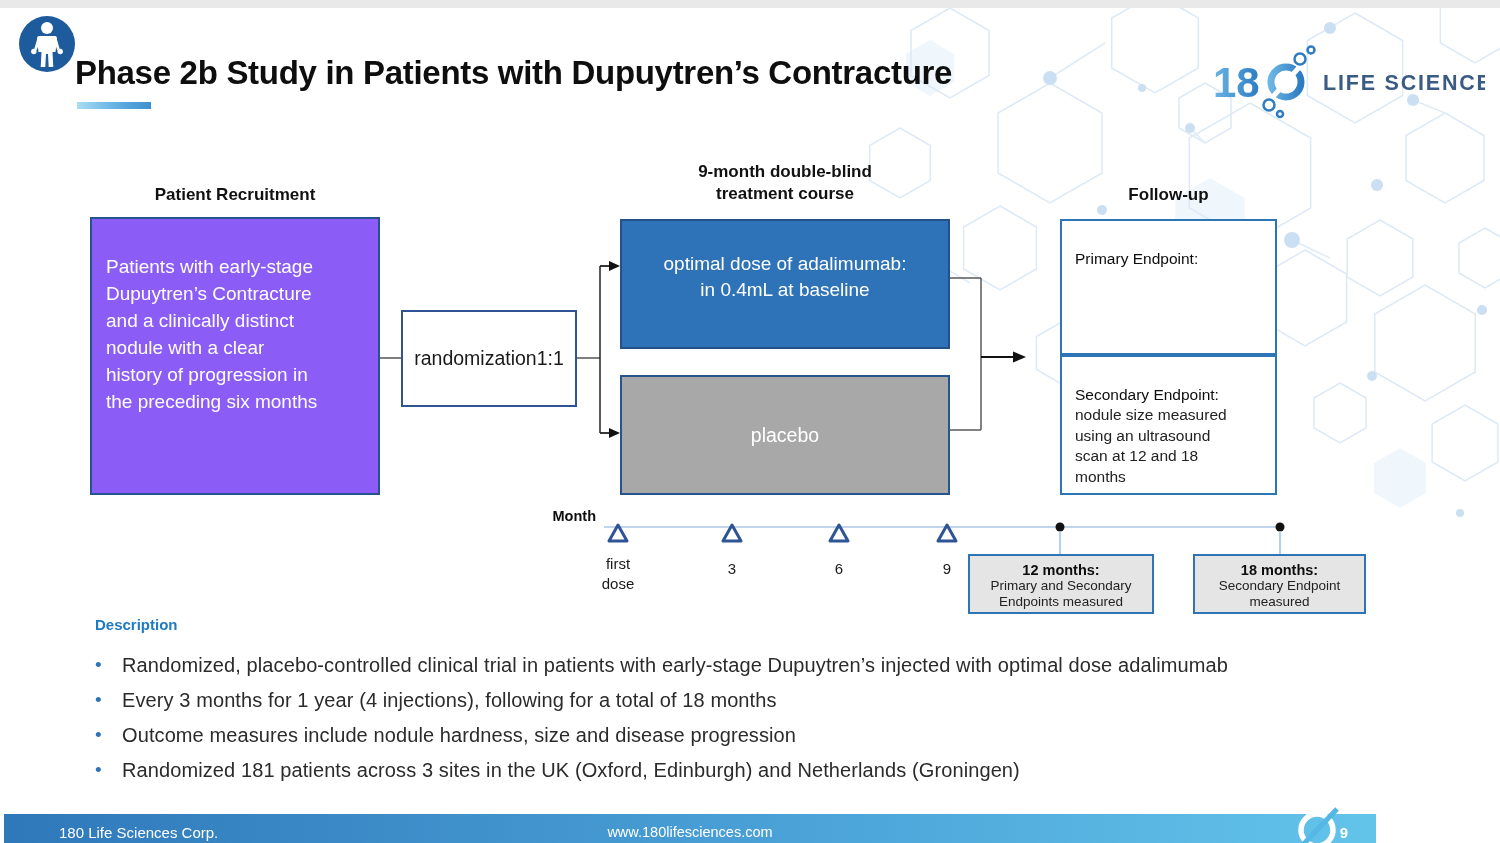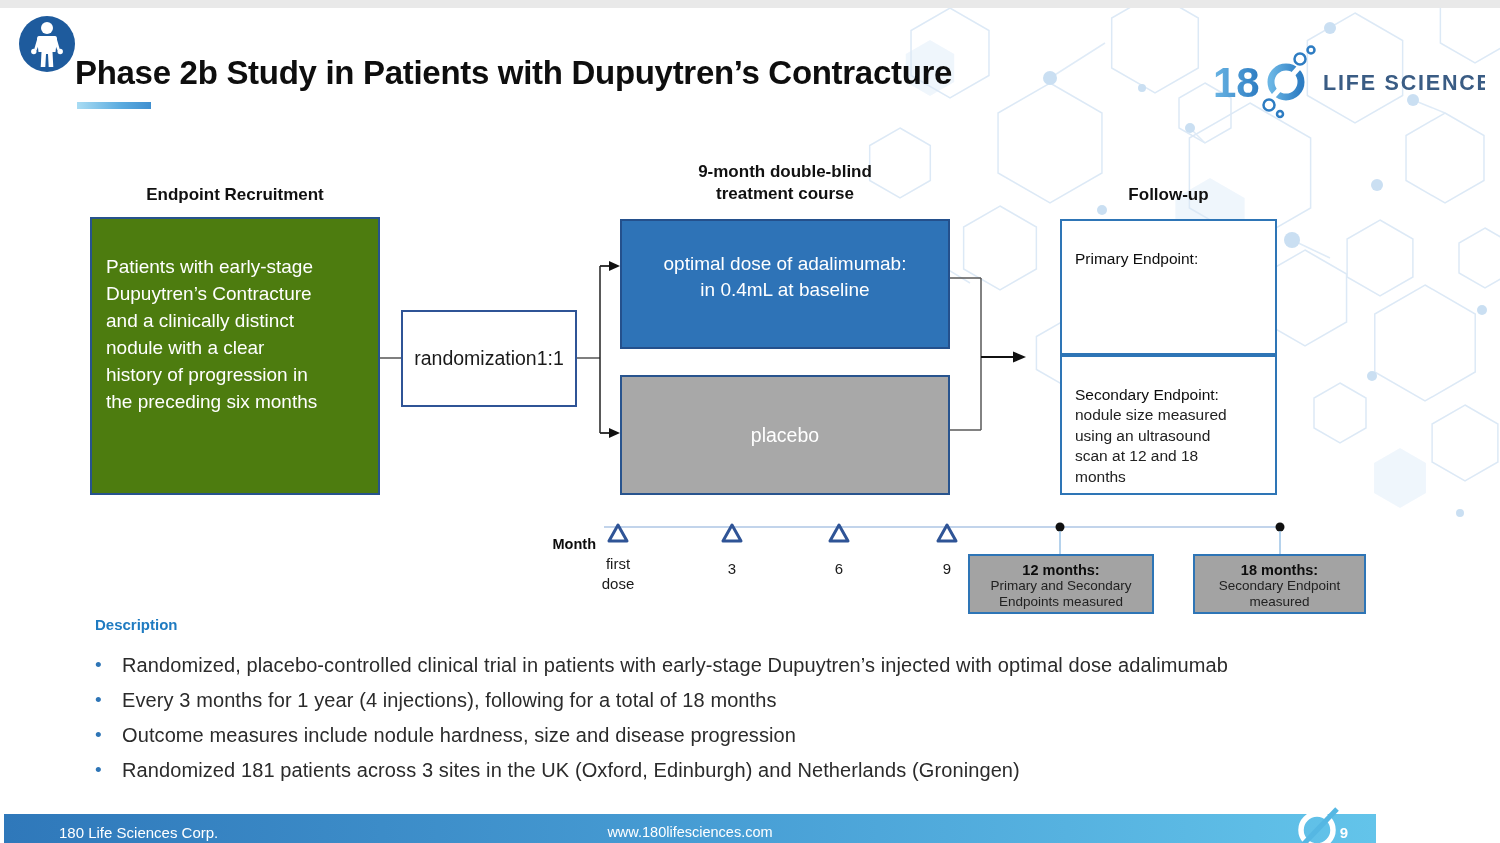--- a/index.html
+++ b/index.html
@@ -239,7 +239,7 @@
     <line x1="1280" y1="523" x2="1280" y2="546" stroke="#9dc3e6" stroke-width="1.5"></line>
   </svg>
 
-  <div class="abs col-header hdr-recruit">Endpoint Recruitment</div>
+  <div class="abs col-header hdr-recruit">Patient Recruitment</div>
   <div class="abs col-header hdr-treat prelines">9-month double-blind
 treatment course</div>
   <div class="abs col-header hdr-follow">Follow-up</div>

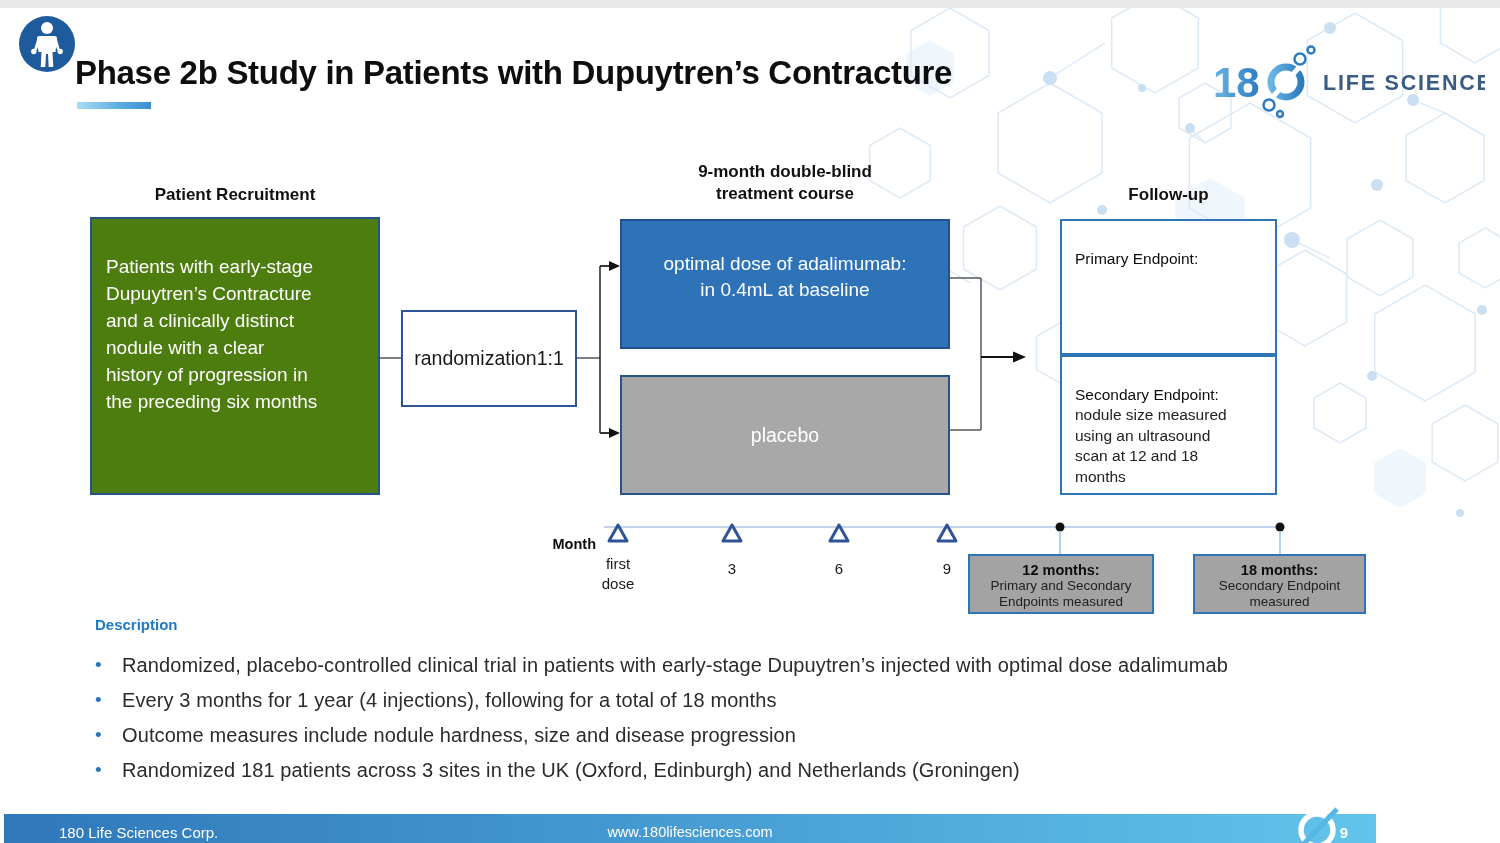--- a/index.html
+++ b/index.html
@@ -40,7 +40,7 @@
   .dbox { z-index: 2; }
   .box-recruit {
     left: 90px; top: 209px; width: 290px; height: 278px;
-    background: #4d7c0f; border: 2px solid #27538d;
+    background: #8b5cf6; border: 2px solid #27538d;
     color: #fff; font-size: 19px; line-height: 1.42;
     padding: 35px 13px 0 14px;
   }

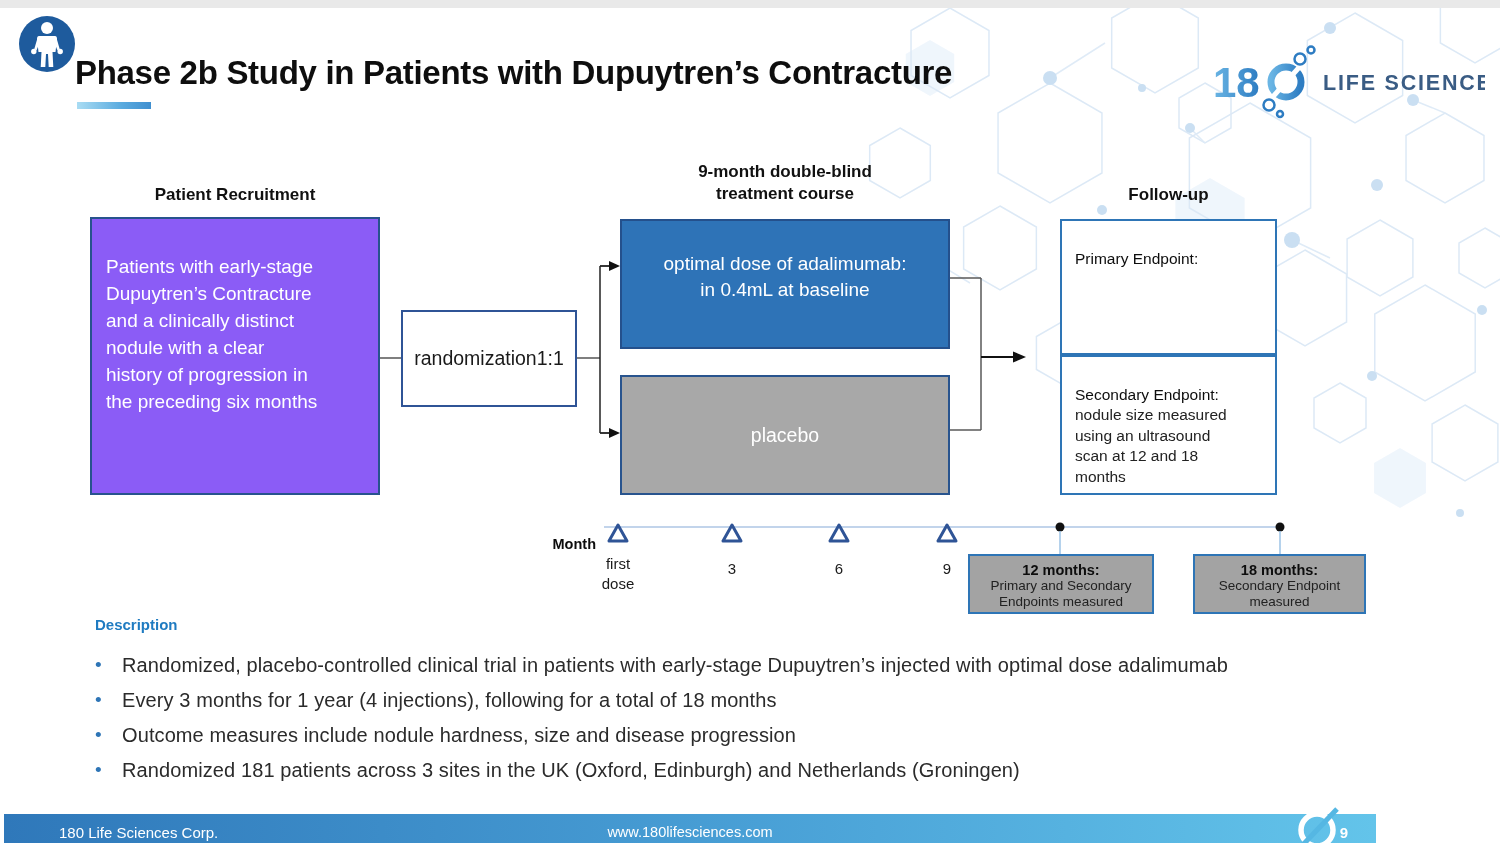--- a/index.html
+++ b/index.html
@@ -74,7 +74,7 @@
   .endpoint-title { font-weight: 400; color: #0d0d0d; }
 
   
-  .month-label { left: 530px; top: 528px; width: 66px; text-align: right;
+  .month-label { left: 530px; top: 500px; width: 66px; text-align: right;
     font-size: 14.5px; font-weight: 700; color: #0d0d0d; z-index: 2; }
   .tick-label { font-size: 15px; color: #1a1a1a; text-align: center; z-index: 2; line-height: 1.3; }
   .tick-0 { left: 588px; top: 546px; width: 60px; }

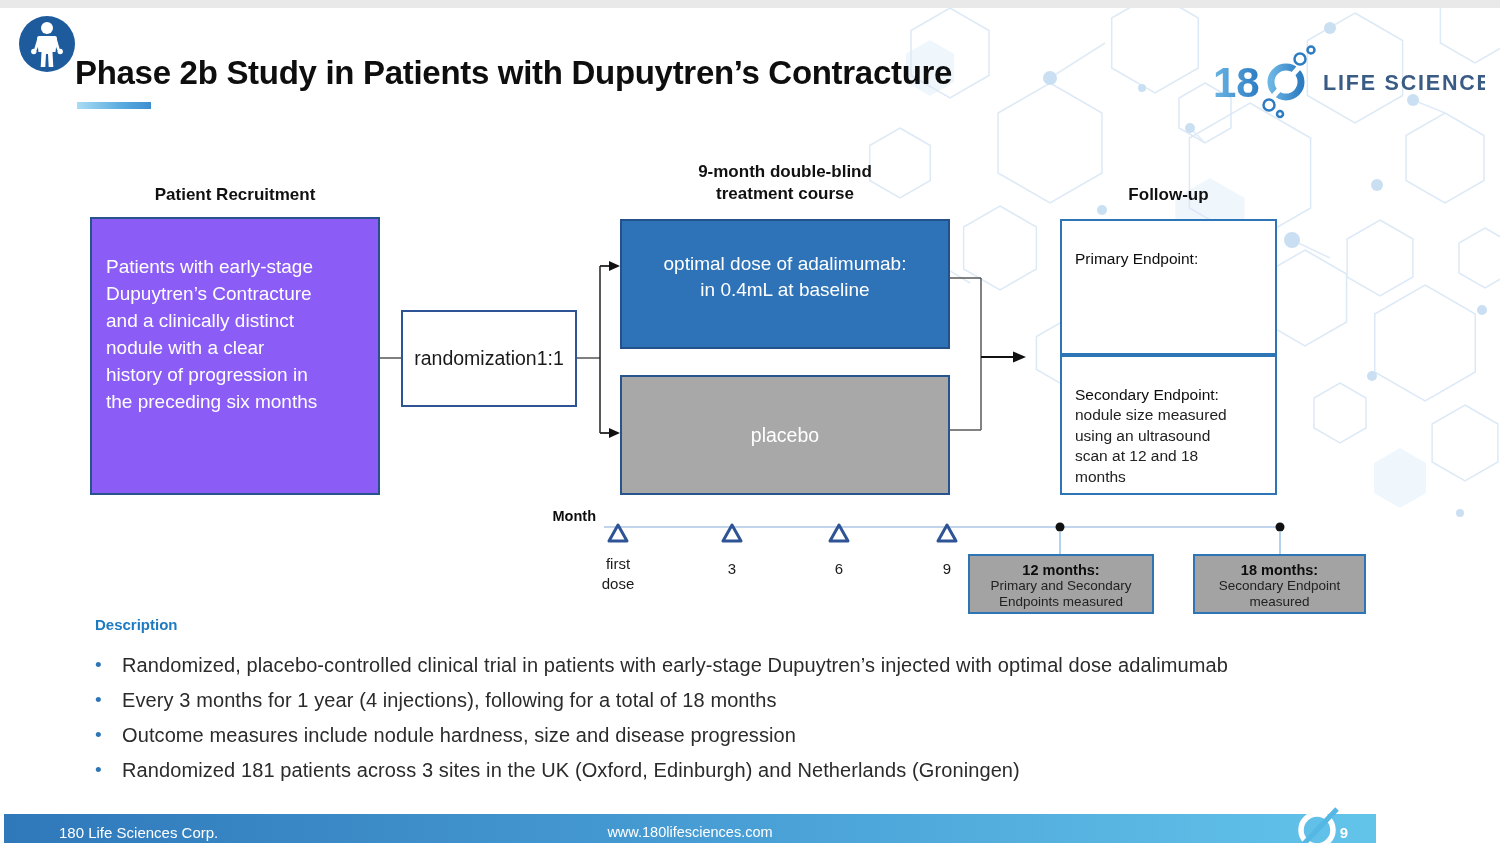--- a/index.html
+++ b/index.html
@@ -83,7 +83,7 @@
   .tick-3 { left: 917px; top: 551px; width: 60px; }
 
   .callout {
-    background: #a3a3a3; border: 2px solid #2e75b6; z-index: 2;
+    background: #e5e5e5; border: 2px solid #2e75b6; z-index: 2;
     text-align: center; padding-top: 6px; color: #222;
   }
   .callout-12 { left: 968px; top: 546px; width: 186px; height: 60px; }

